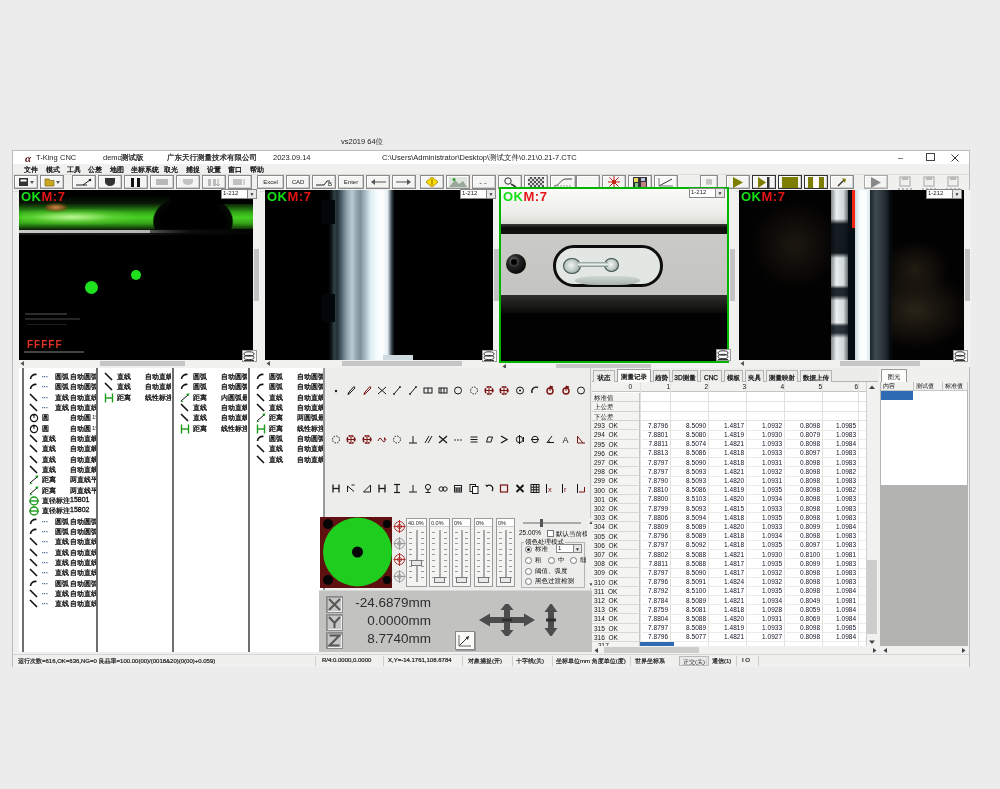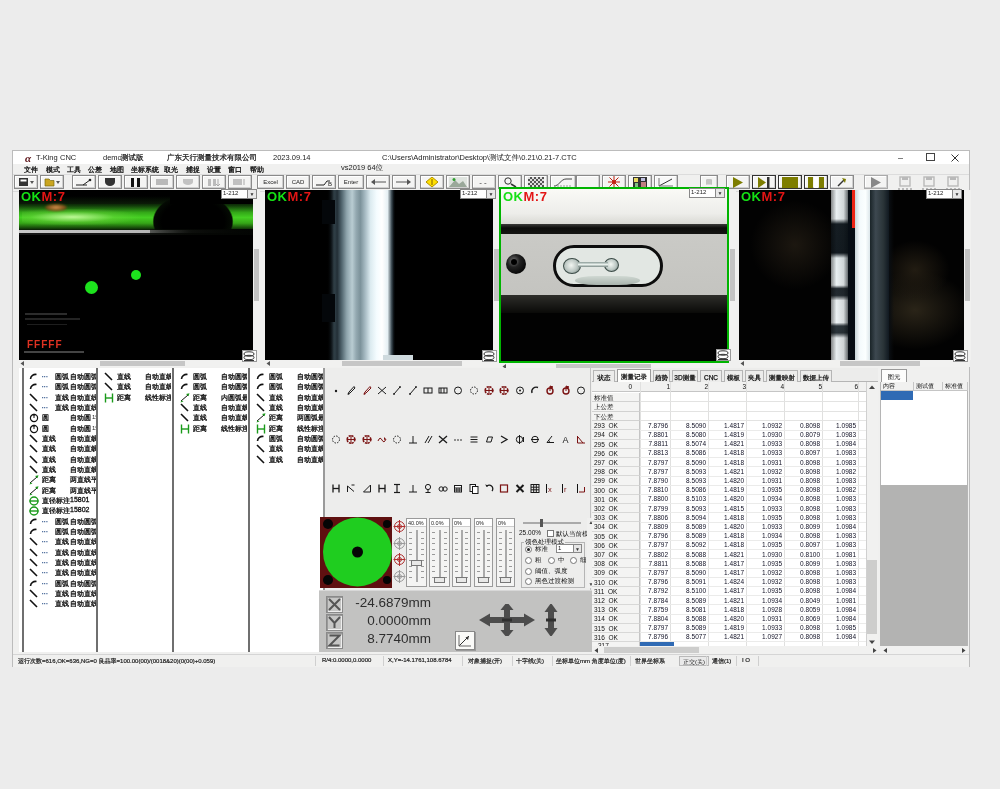--- a/index.html
+++ b/index.html
@@ -17,7 +17,7 @@
 <div style="position:absolute;left:121px;top:153px;font-size:7.5px;color:#1c1c1c;white-space:nowrap;-webkit-text-stroke:0.25px #1c1c1c;">测试版</div>
 <div style="position:absolute;left:167px;top:153px;font-size:7.5px;color:#1c1c1c;white-space:nowrap;-webkit-text-stroke:0.25px #1c1c1c;">广东天行测量技术有限公司</div>
 <div style="position:absolute;left:273px;top:153px;font-size:7.5px;color:#1c1c1c;white-space:nowrap;">2023.09.14</div>
-<div style="position:absolute;left:341px;top:163px;font-size:7.5px;color:#1c1c1c;white-space:nowrap;">vs2019 64位</div>
+<div style="position:absolute;left:341px;top:137px;font-size:7.5px;color:#1c1c1c;white-space:nowrap;">vs2019 64位</div>
 <div style="position:absolute;left:382px;top:153px;font-size:7.5px;color:#1c1c1c;white-space:nowrap;">C:\Users\Administrator\Desktop\测试文件\0.21\0.21-7.CTC</div>
 <div style="position:absolute;left:898px;top:154px;width:10px;height:8px;color:#333;font-size:9px;line-height:8px;">–</div>
 <div style="position:absolute;left:926px;top:153px;width:9px;height:8px;border:1px solid #444;"></div>

